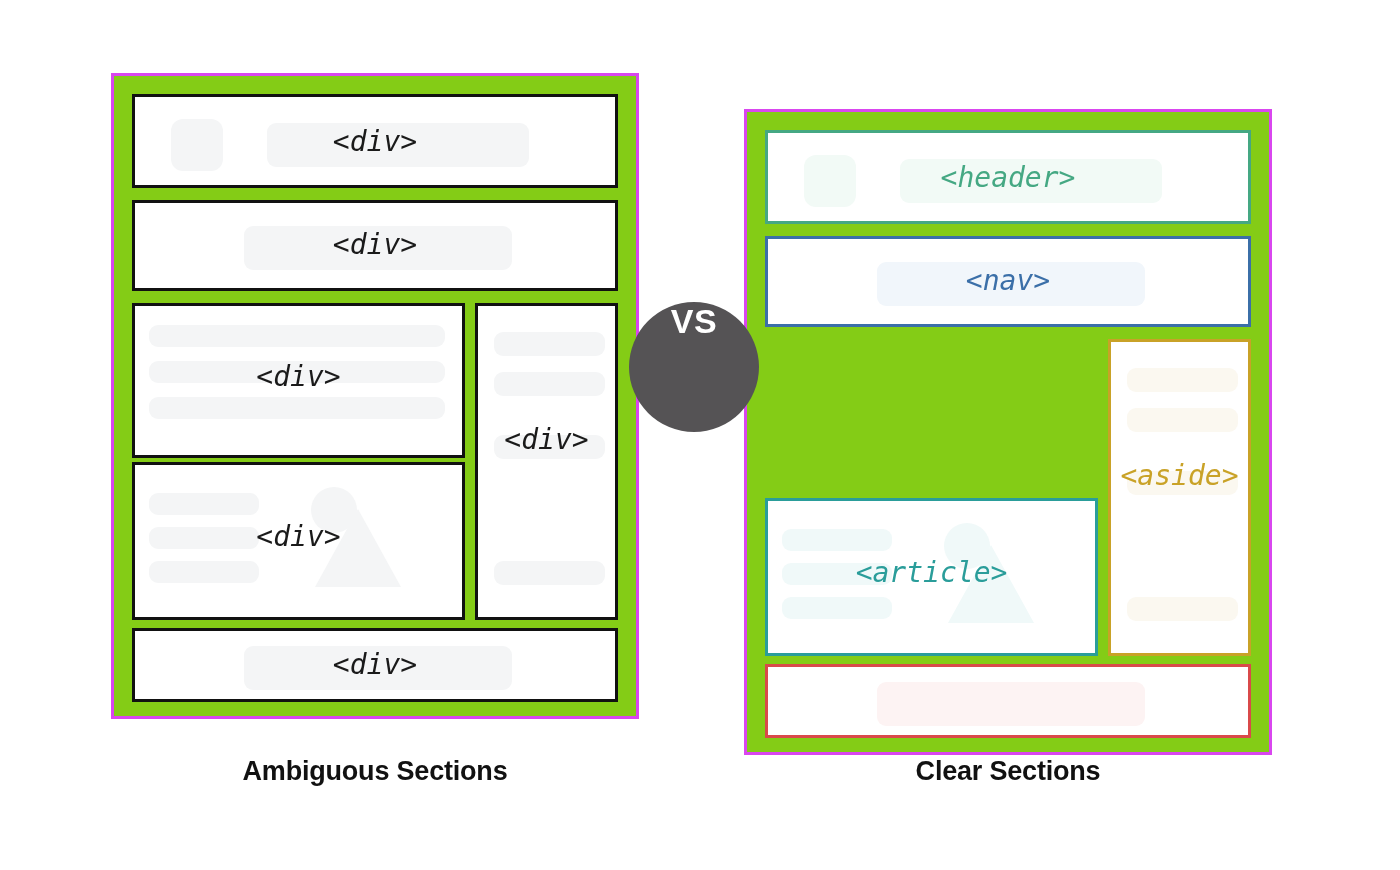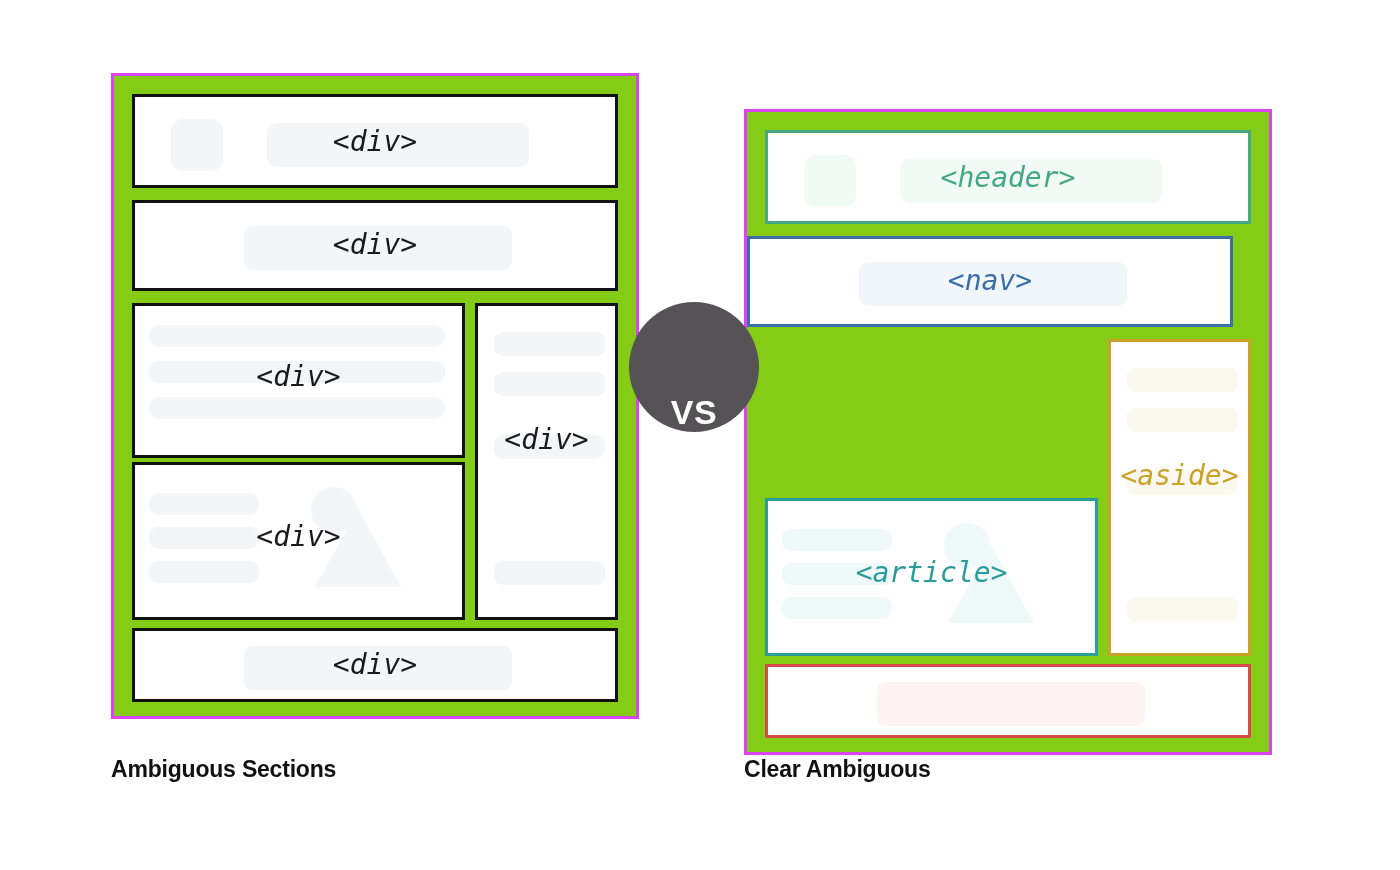--- a/index.html
+++ b/index.html
@@ -116,7 +116,7 @@
       <div class="tag tinted" style="--tc:#45A883;top:28px;">&lt;header&gt;</div>
     </div>
 
-    <div class="box tinted" style="--bc:#3B6FA8;--tc:#3B6FA8;left:0;top:124px;width:486px;height:91px;">
+    <div class="box tinted" style="--bc:#3B6FA8;--tc:#3B6FA8;left:18px;top:124px;width:486px;height:91px;">
       <div class="sk tintbg" style="--skc:#f1f6fb;left:109px;top:23px;width:268px;height:44px;"></div>
       <div class="tag tinted" style="--tc:#3B6FA8;top:25px;">&lt;nav&gt;</div>
     </div>

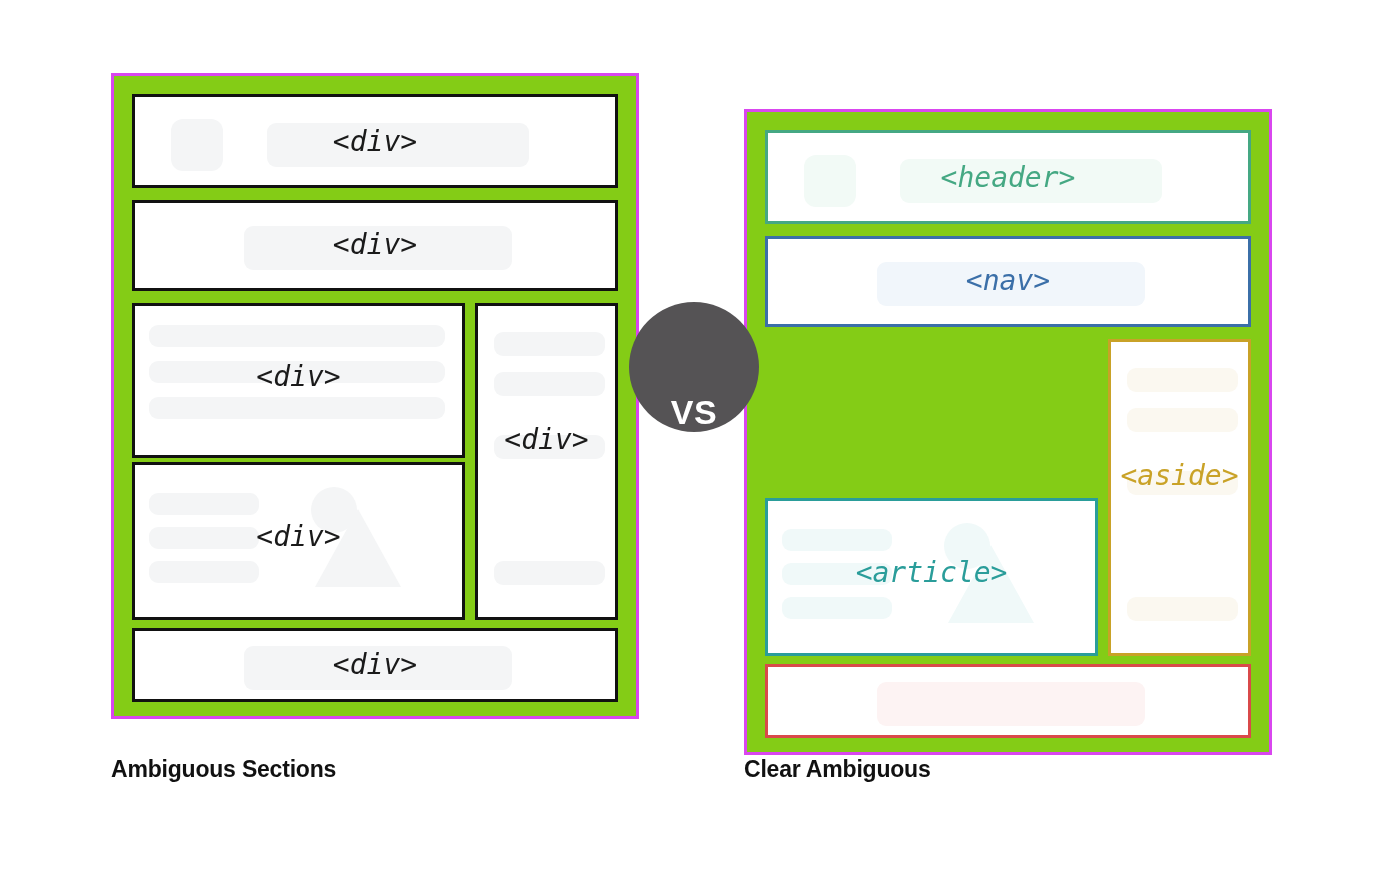--- a/index.html
+++ b/index.html
@@ -55,7 +55,7 @@
   #vs-badge{
     position:absolute;left:629px;top:302px;width:130px;height:130px;
     border-radius:50%;background:#555355;
-    display:flex;align-items:flex-end;justify-content:center;
+    display:flex;align-items:flex-start;justify-content:center;
     color:#ffffff;font-size:34px;font-weight:bold;letter-spacing:0.5px;
     z-index:40;
   }

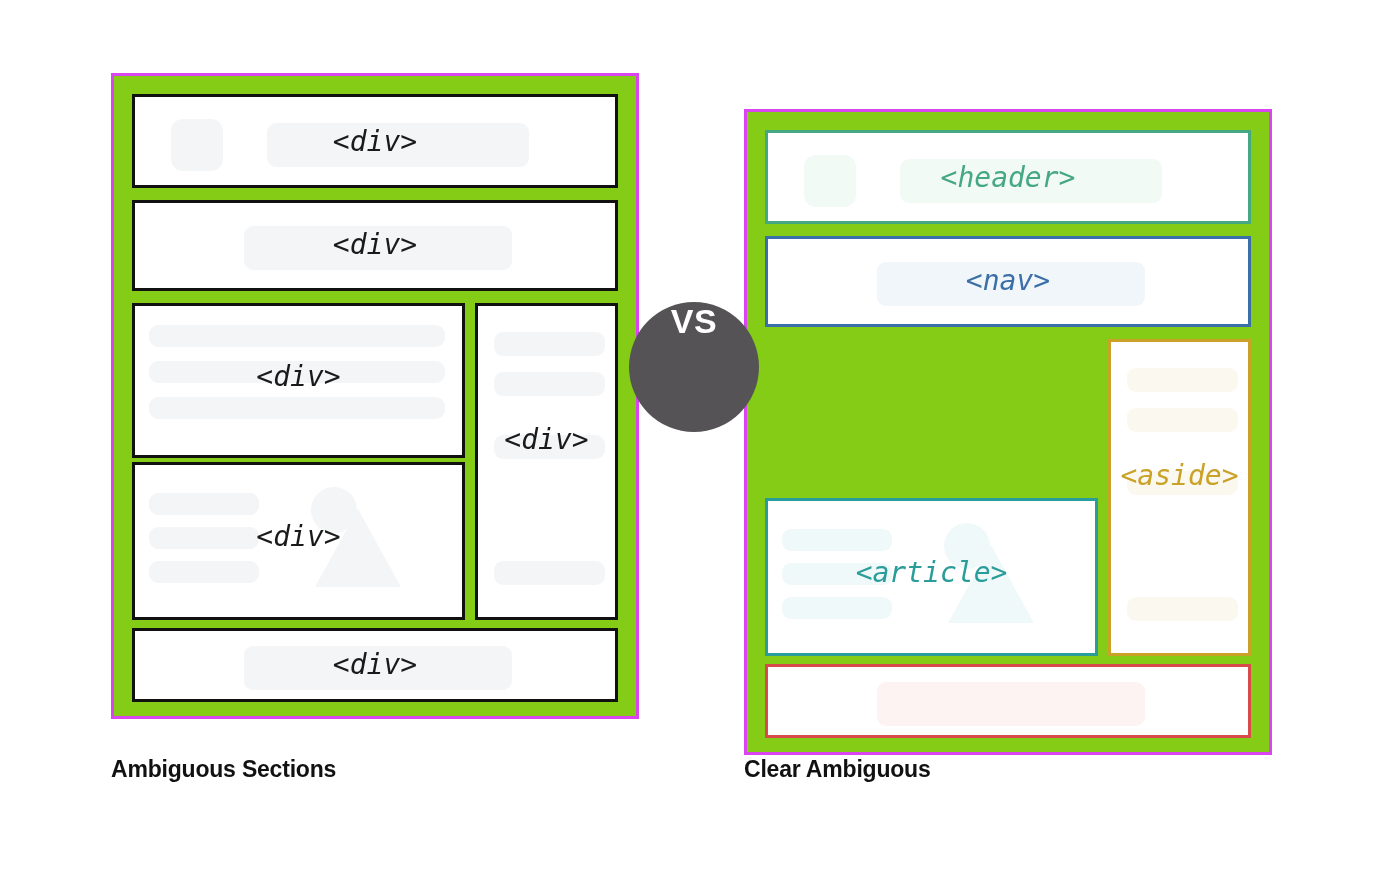--- a/index.html
+++ b/index.html
@@ -16,8 +16,8 @@
   #panel-right{left:744px;top:73px;width:528px;height:646px;margin-top:36px;}
 
   .caption{
-    position:absolute;
-    font-size:23px;font-weight:bold;color:#111111;
+    position:absolute;text-align:center;
+    font-size:27px;font-weight:bold;color:#111111;
     letter-spacing:-0.2px;white-space:nowrap;
   }
   #caption-left{left:111px;top:756px;width:528px;}

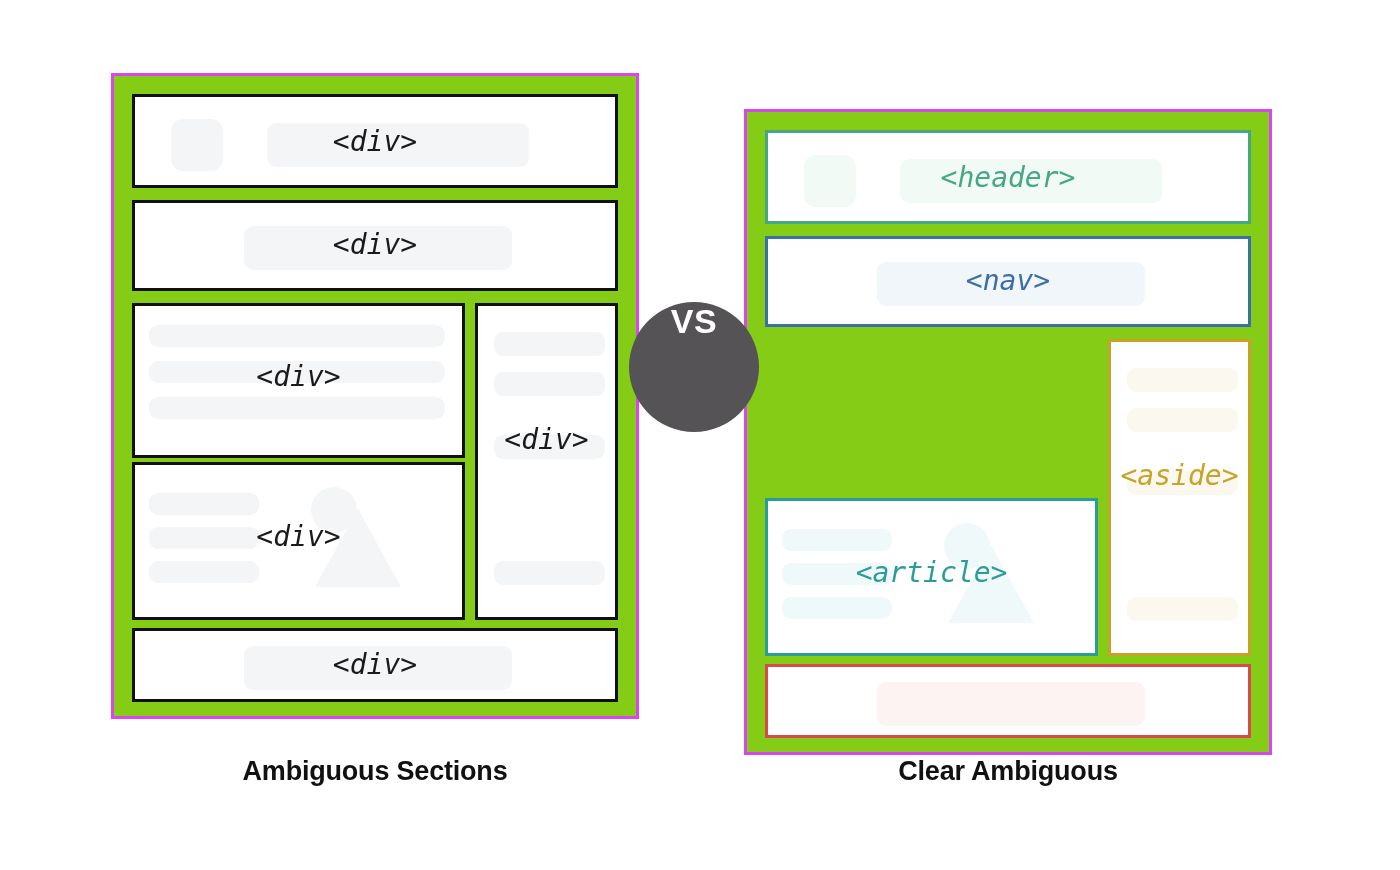--- a/index.html
+++ b/index.html
@@ -149,7 +149,7 @@
   </div>
 
   <div class="caption" id="caption-left">Ambiguous Sections</div>
-  <div class="caption" id="caption-right">Clear Ambiguous</div>
+  <div class="caption" id="caption-right">Clear Sections</div>
 
 </div>
 

